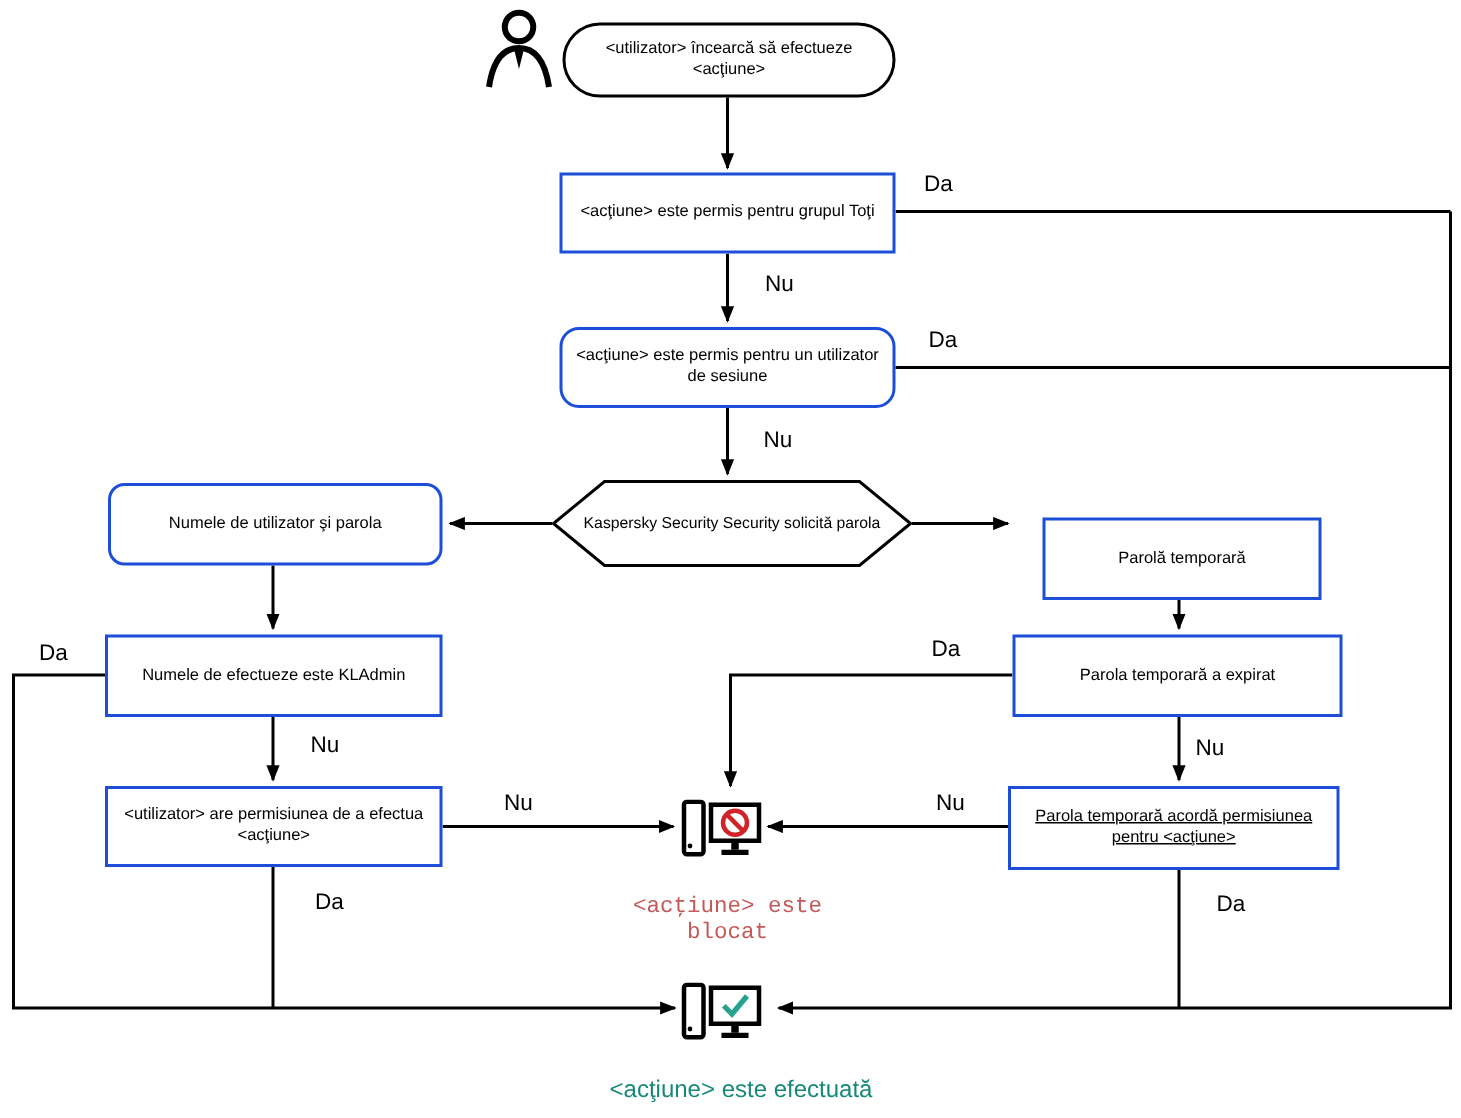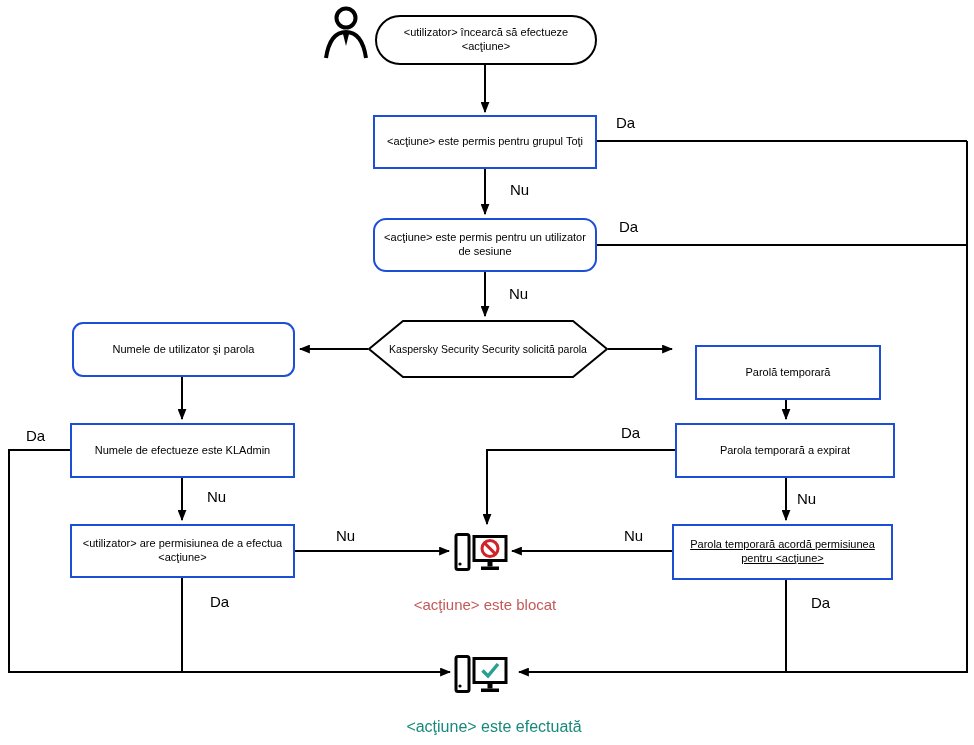--- a/index.html
+++ b/index.html
@@ -130,7 +130,7 @@
     </svg>
   </div>
 
-  <div class="caption blocked" style="left:406px; top:596px; width:158px;">&lt;acţiune&gt; este blocat</div>
+  <div class="caption blocked" style="left:406px; top:596px; width:158px;font-family:Liberation Mono, monospace;">&lt;acţiune&gt; este blocat</div>
 
   <div class="caption performed" style="left:402px; top:718px; width:184px;">&lt;acţiune&gt; este efectuată</div>
 

